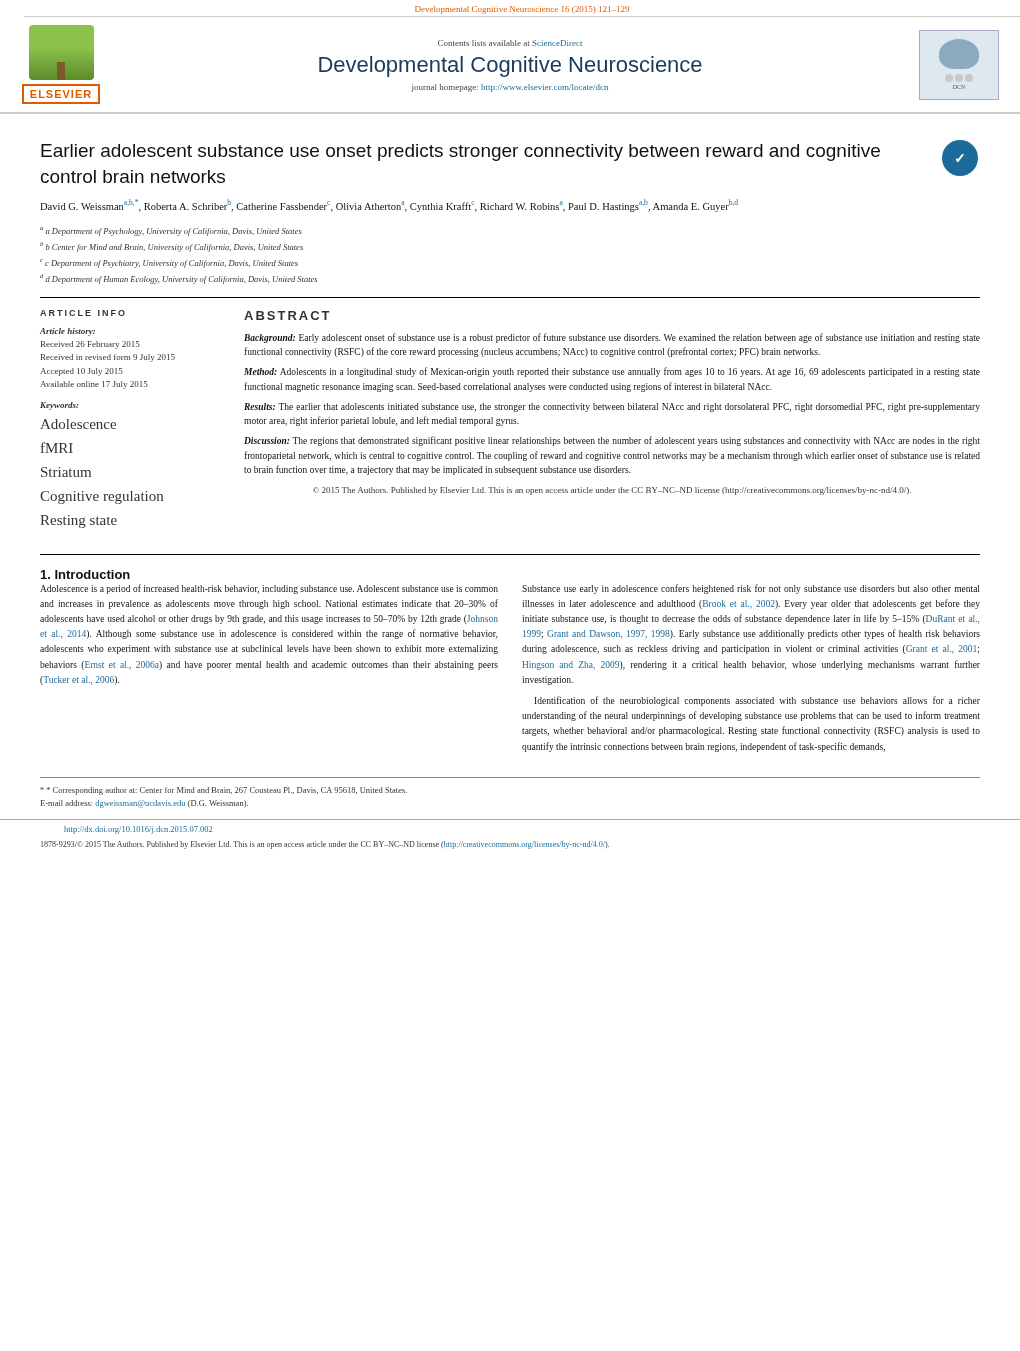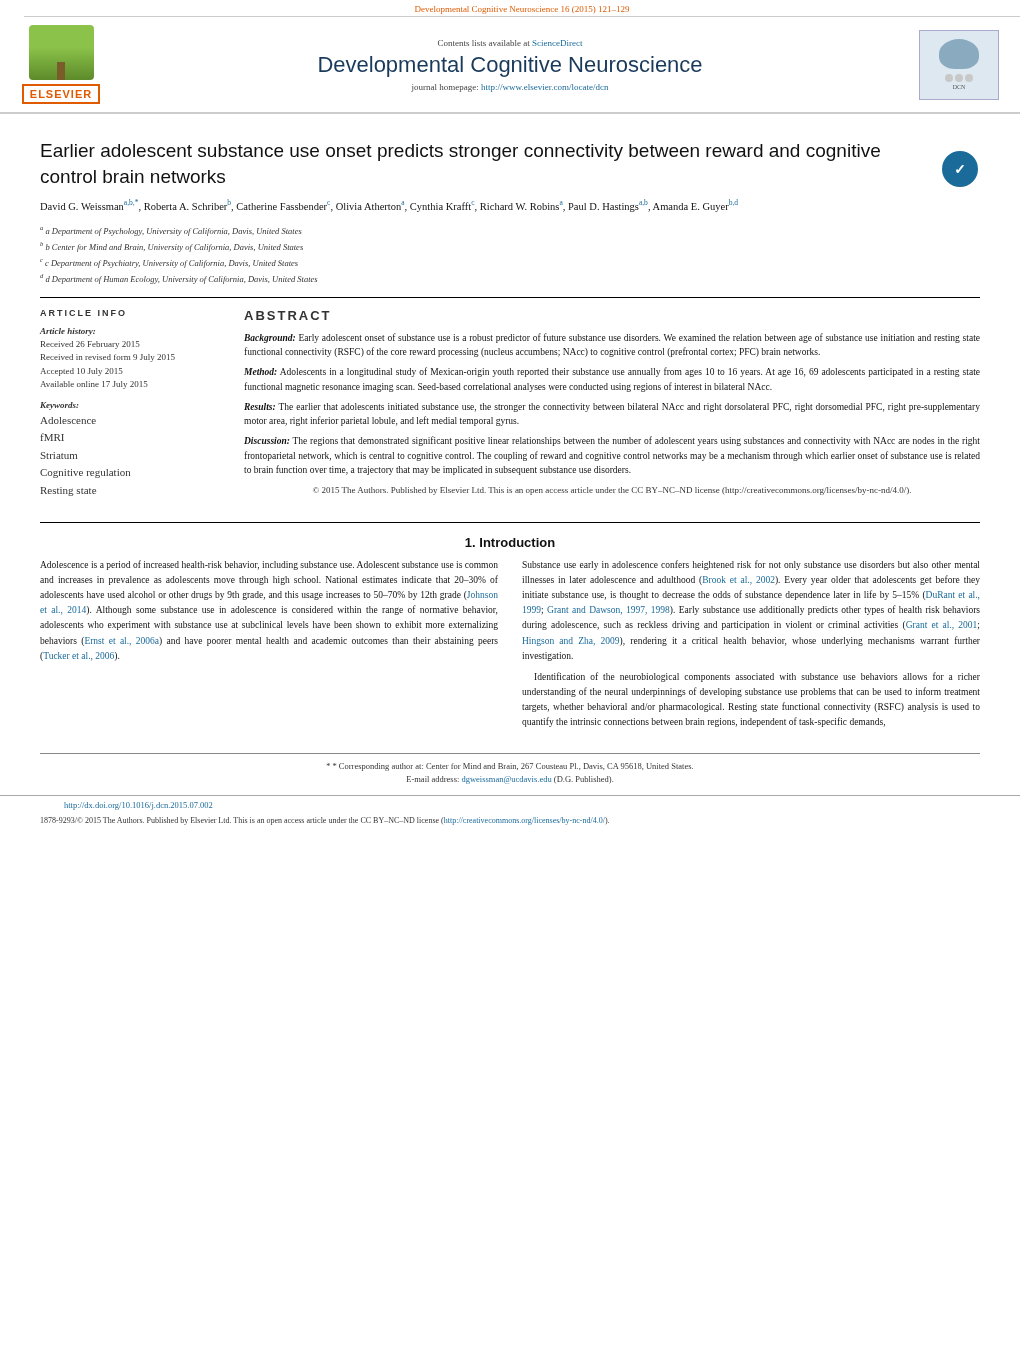--- a/index.html
+++ b/index.html
@@ -112,7 +112,7 @@
 
     .article-title-section {
       display: flex;
-      align-items: flex-end;
+      align-items: flex-start;
       margin: 14px 0 8px 0;
       gap: 10px;
     }

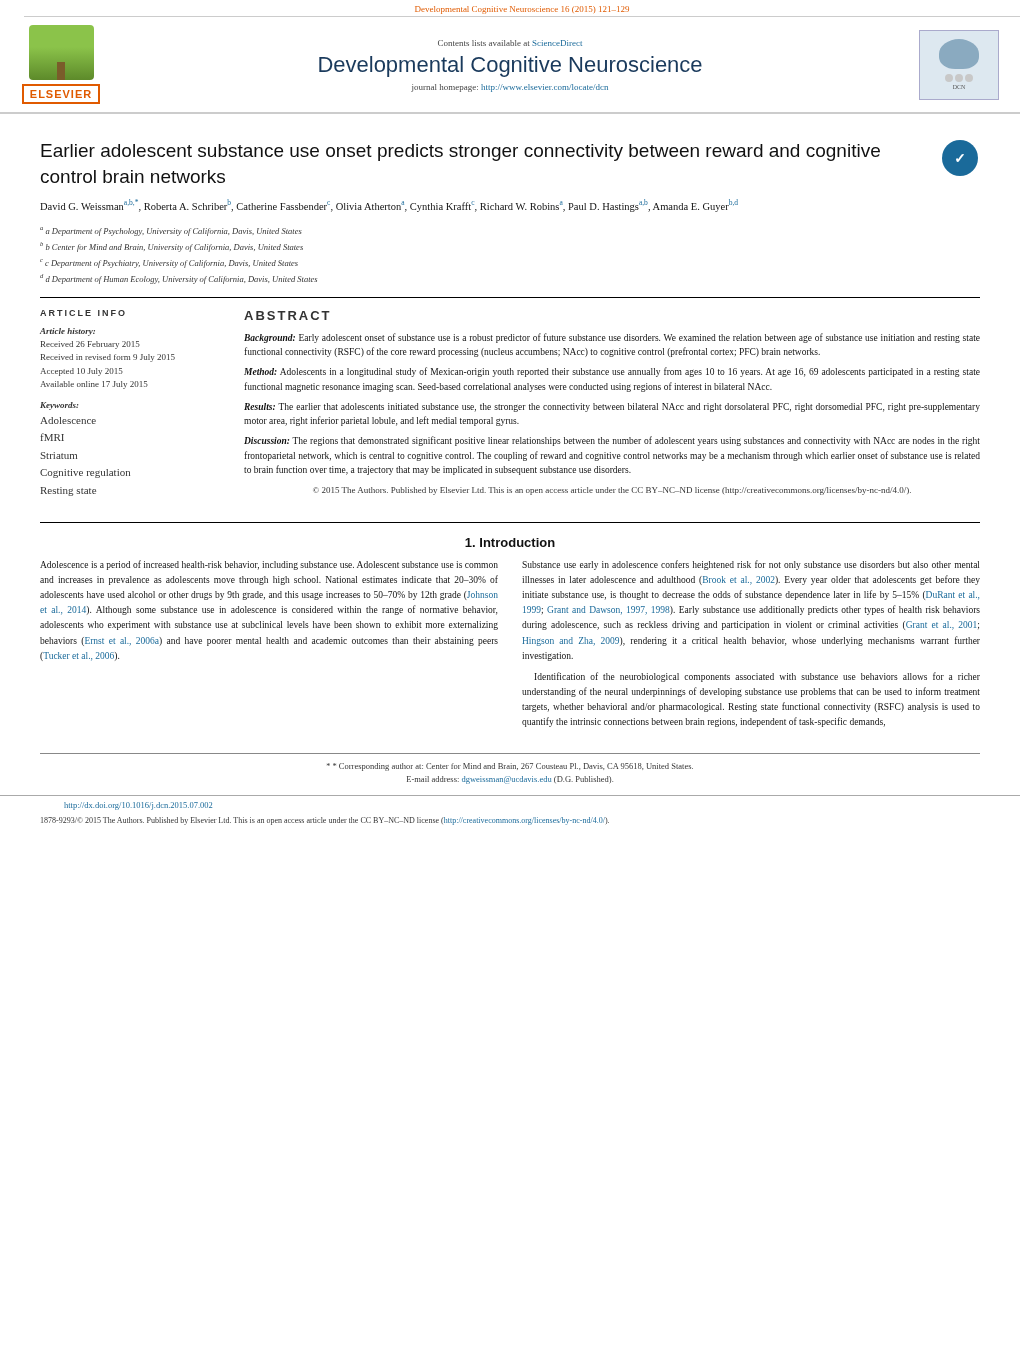--- a/index.html
+++ b/index.html
@@ -209,7 +209,7 @@
       font-size: 9px;
     }
     .keyword {
-      font-size: 11px;
+      font-size: 15px;
       color: #333;
       line-height: 1.6;
     }

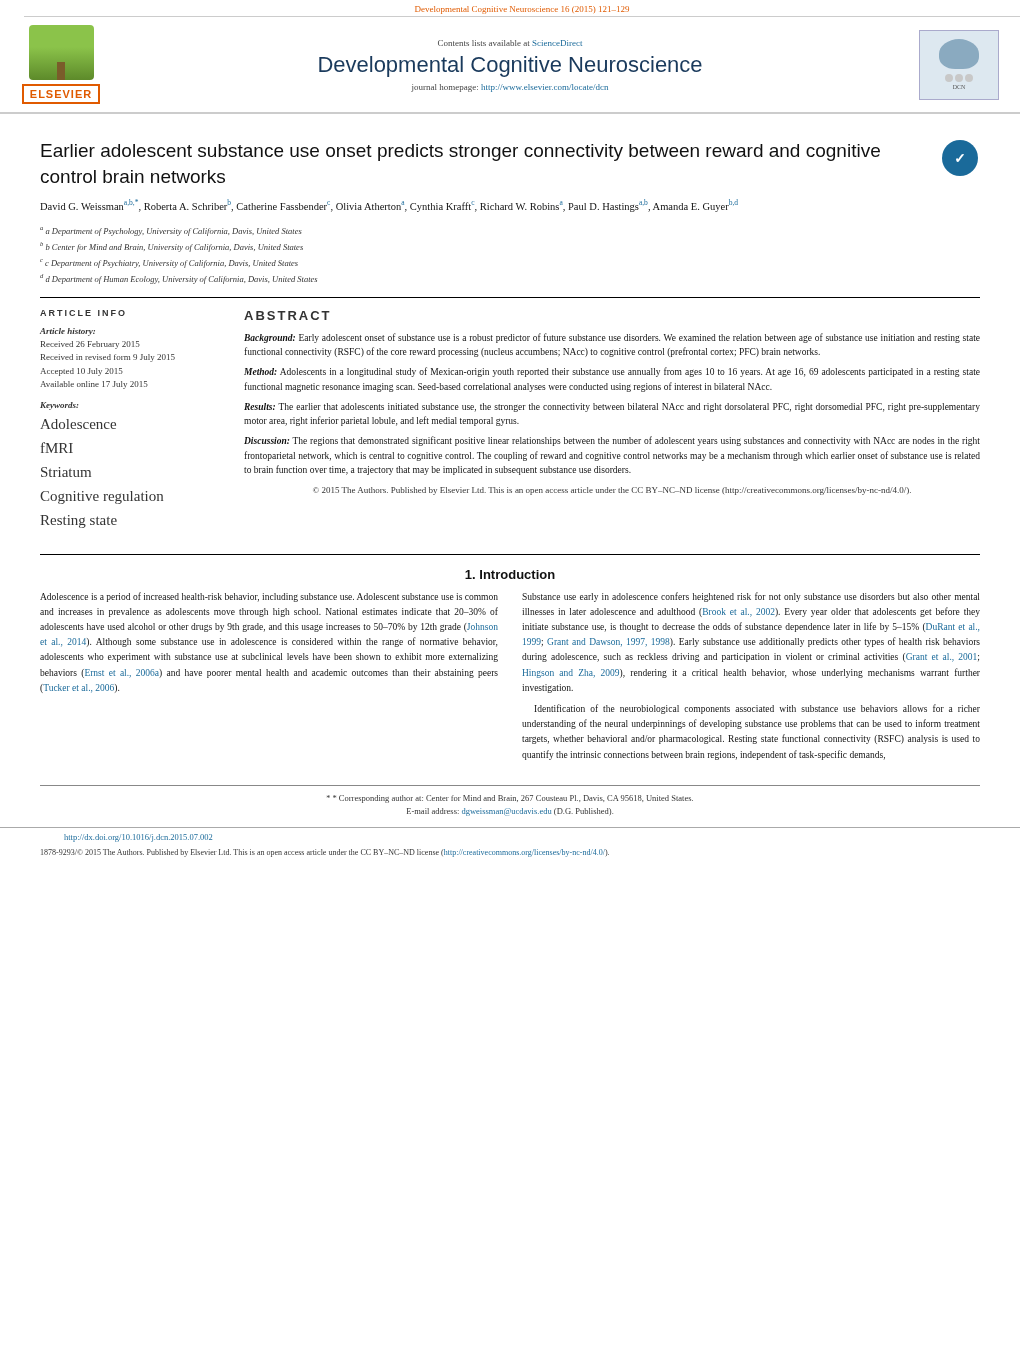--- a/index.html
+++ b/index.html
@@ -260,8 +260,6 @@
       font-family: Arial, sans-serif;
       font-weight: bold;
       color: #111;
-      margin-bottom: 8px;
-      text-align: center;
     }
 
     .two-col-body {

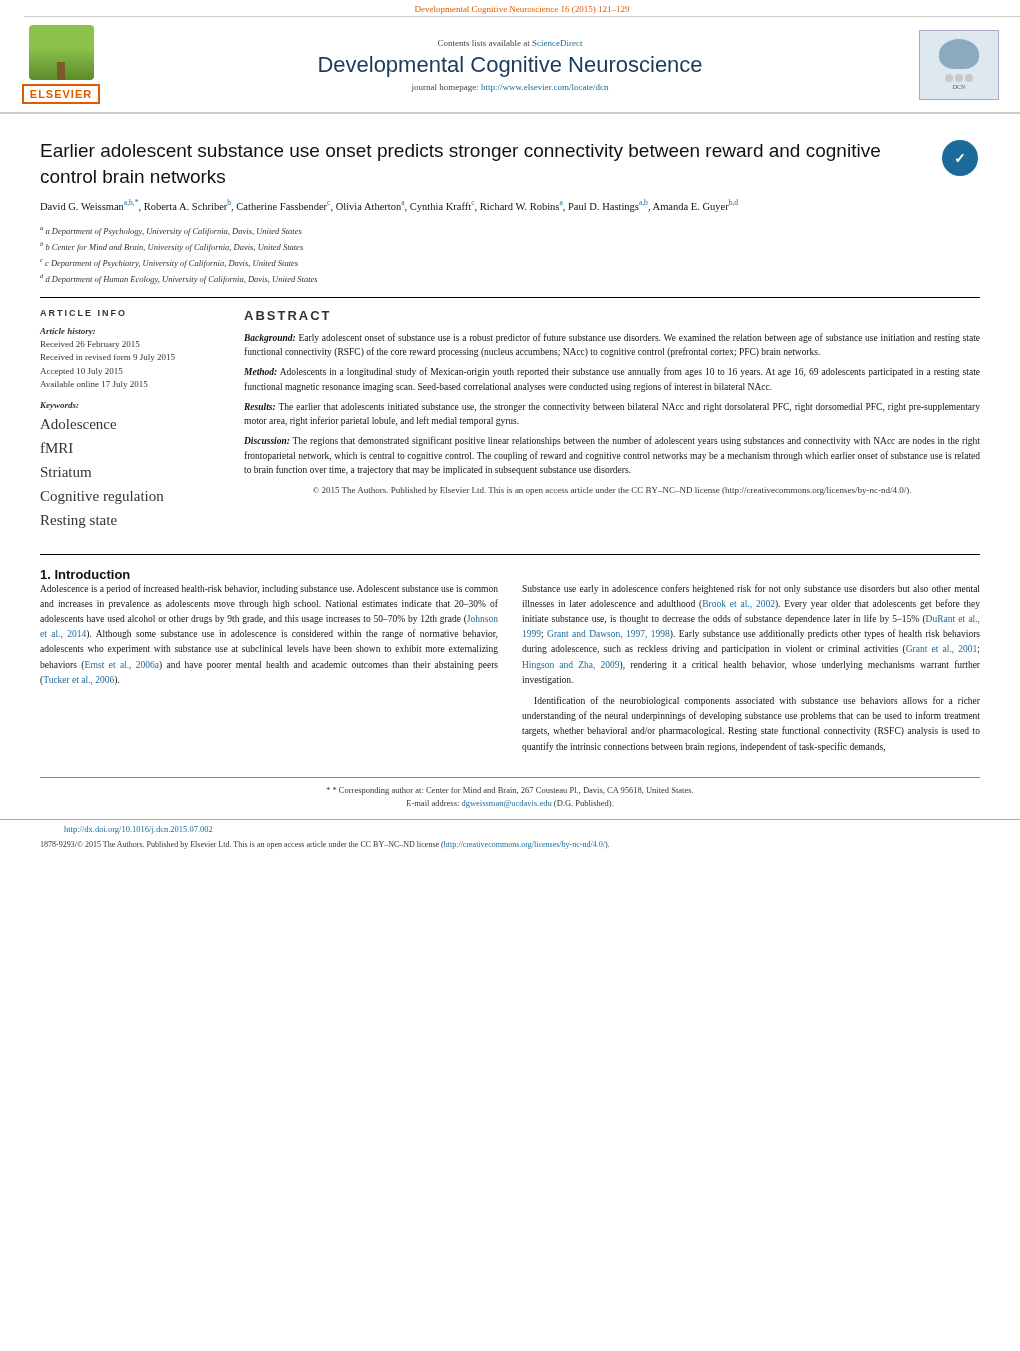--- a/index.html
+++ b/index.html
@@ -293,7 +293,6 @@
       font-size: 8.5px;
       color: #333;
       line-height: 1.5;
-      text-align: center;
     }
     .footnotes .star { font-size: 8px; }
     .footnotes a { color: #1a6a9a; text-decoration: none; }

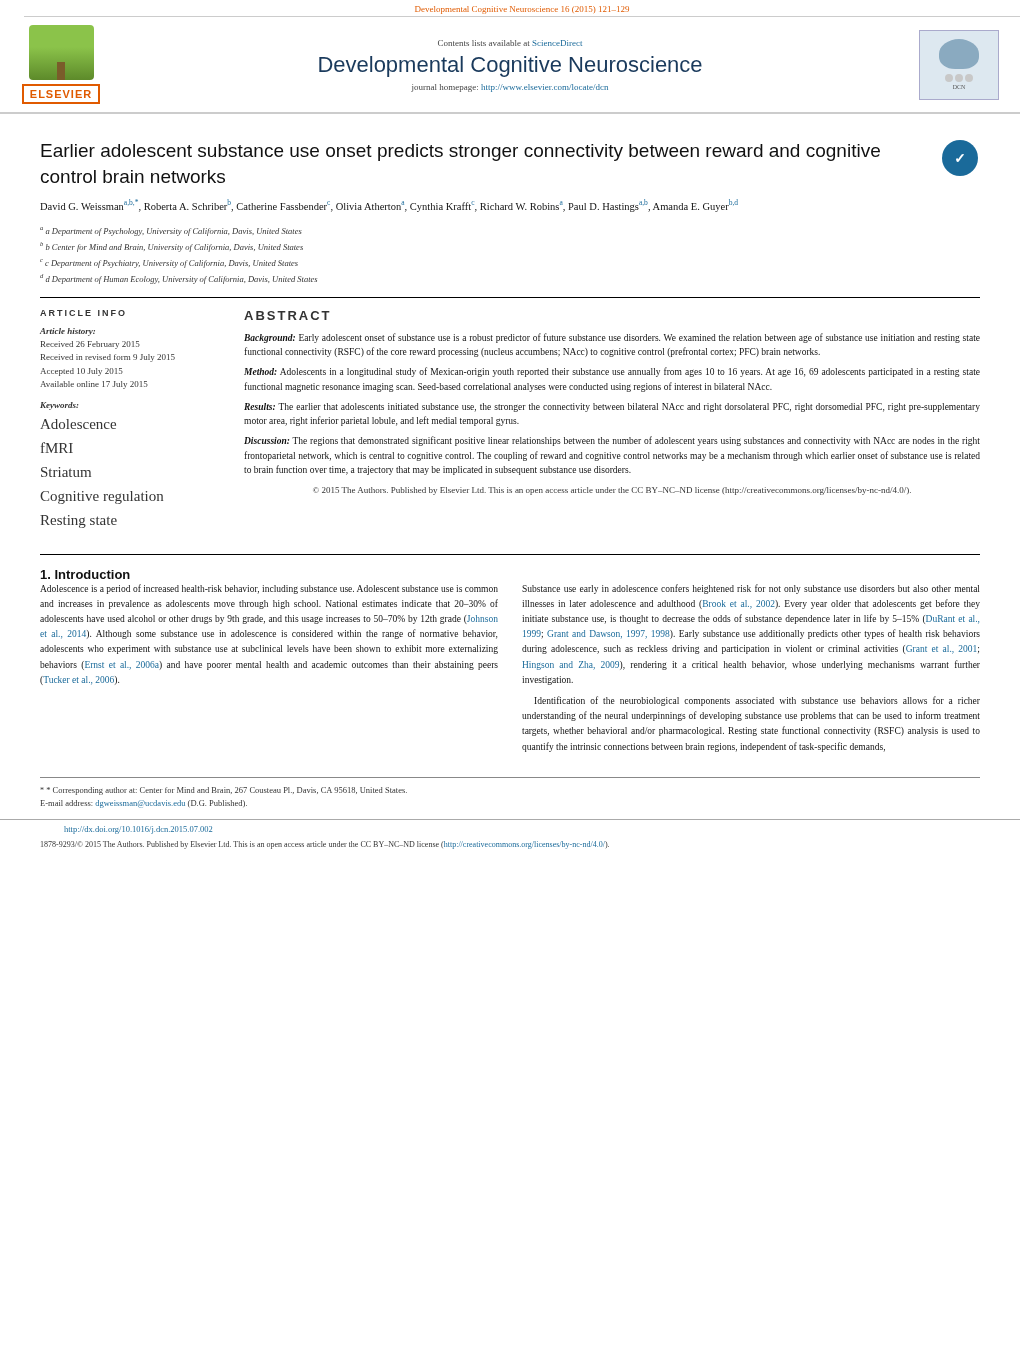--- a/index.html
+++ b/index.html
@@ -471,7 +471,7 @@
     <div>
       <span>E-mail address:</span>
       <a href="#">dgweissman@ucdavis.edu</a>
-      <span>(D.G. Published).</span>
+      <span>(D.G. Weissman).</span>
     </div>
   </div>
 

